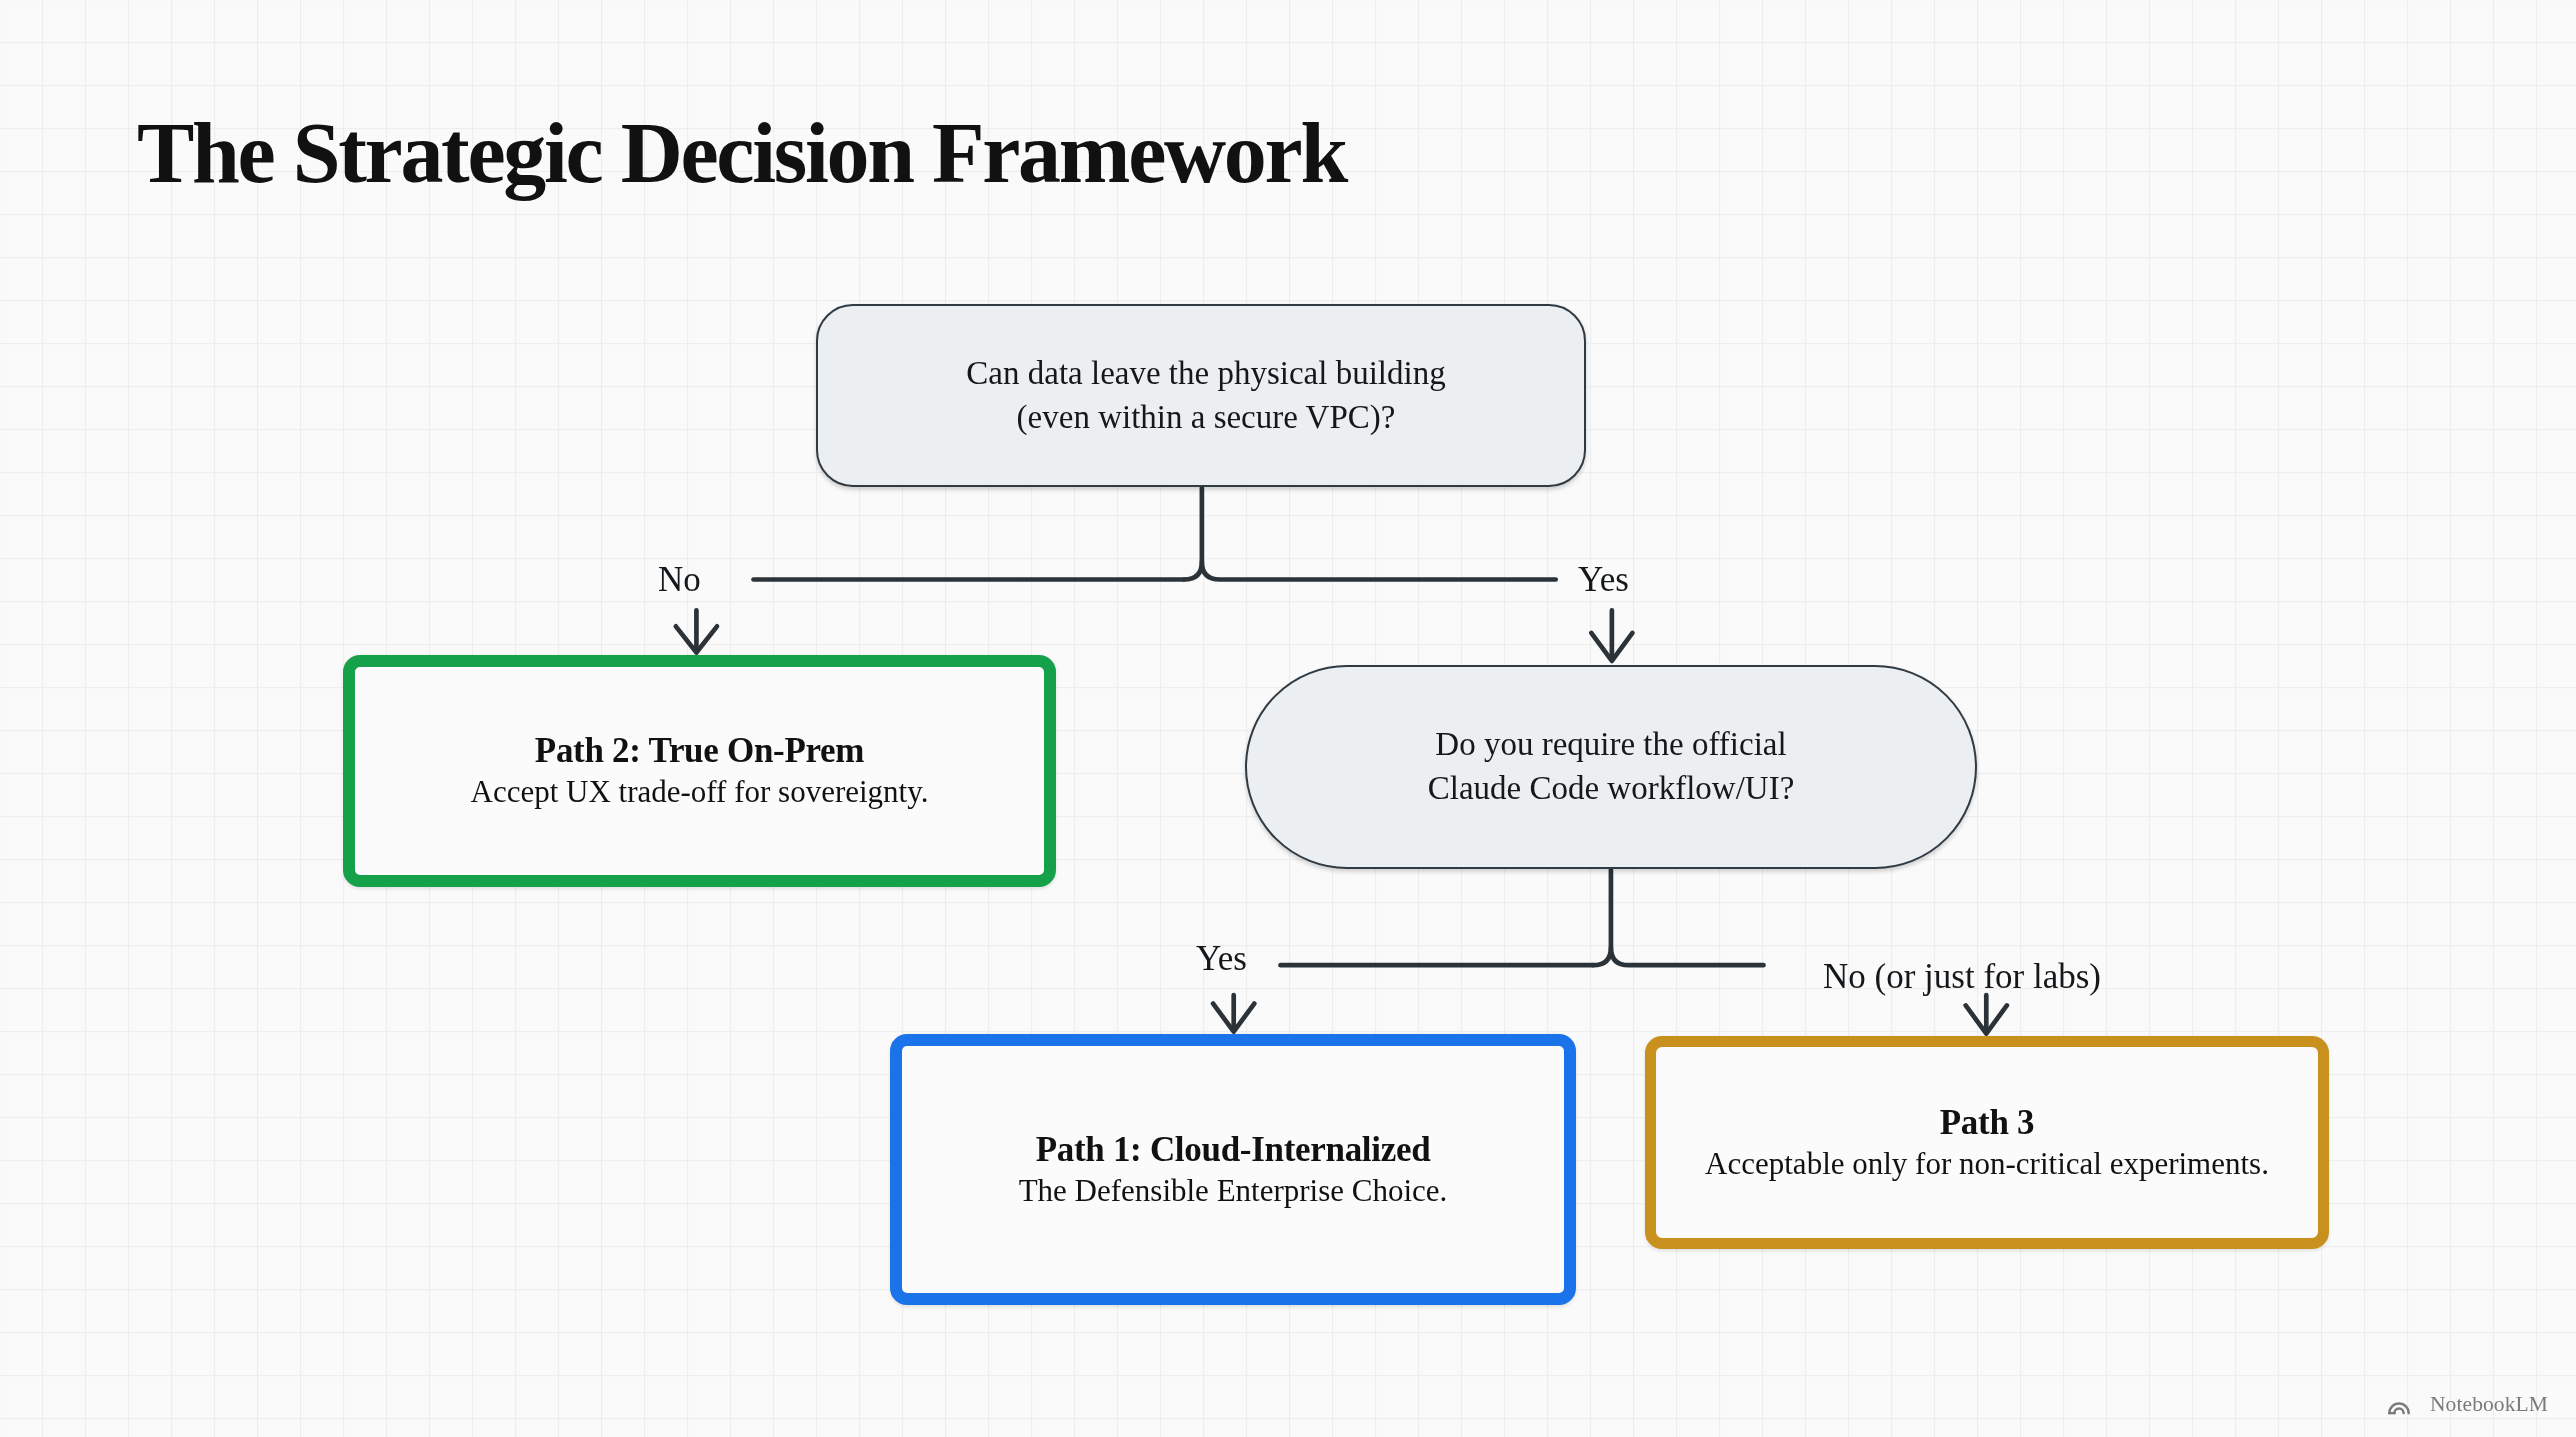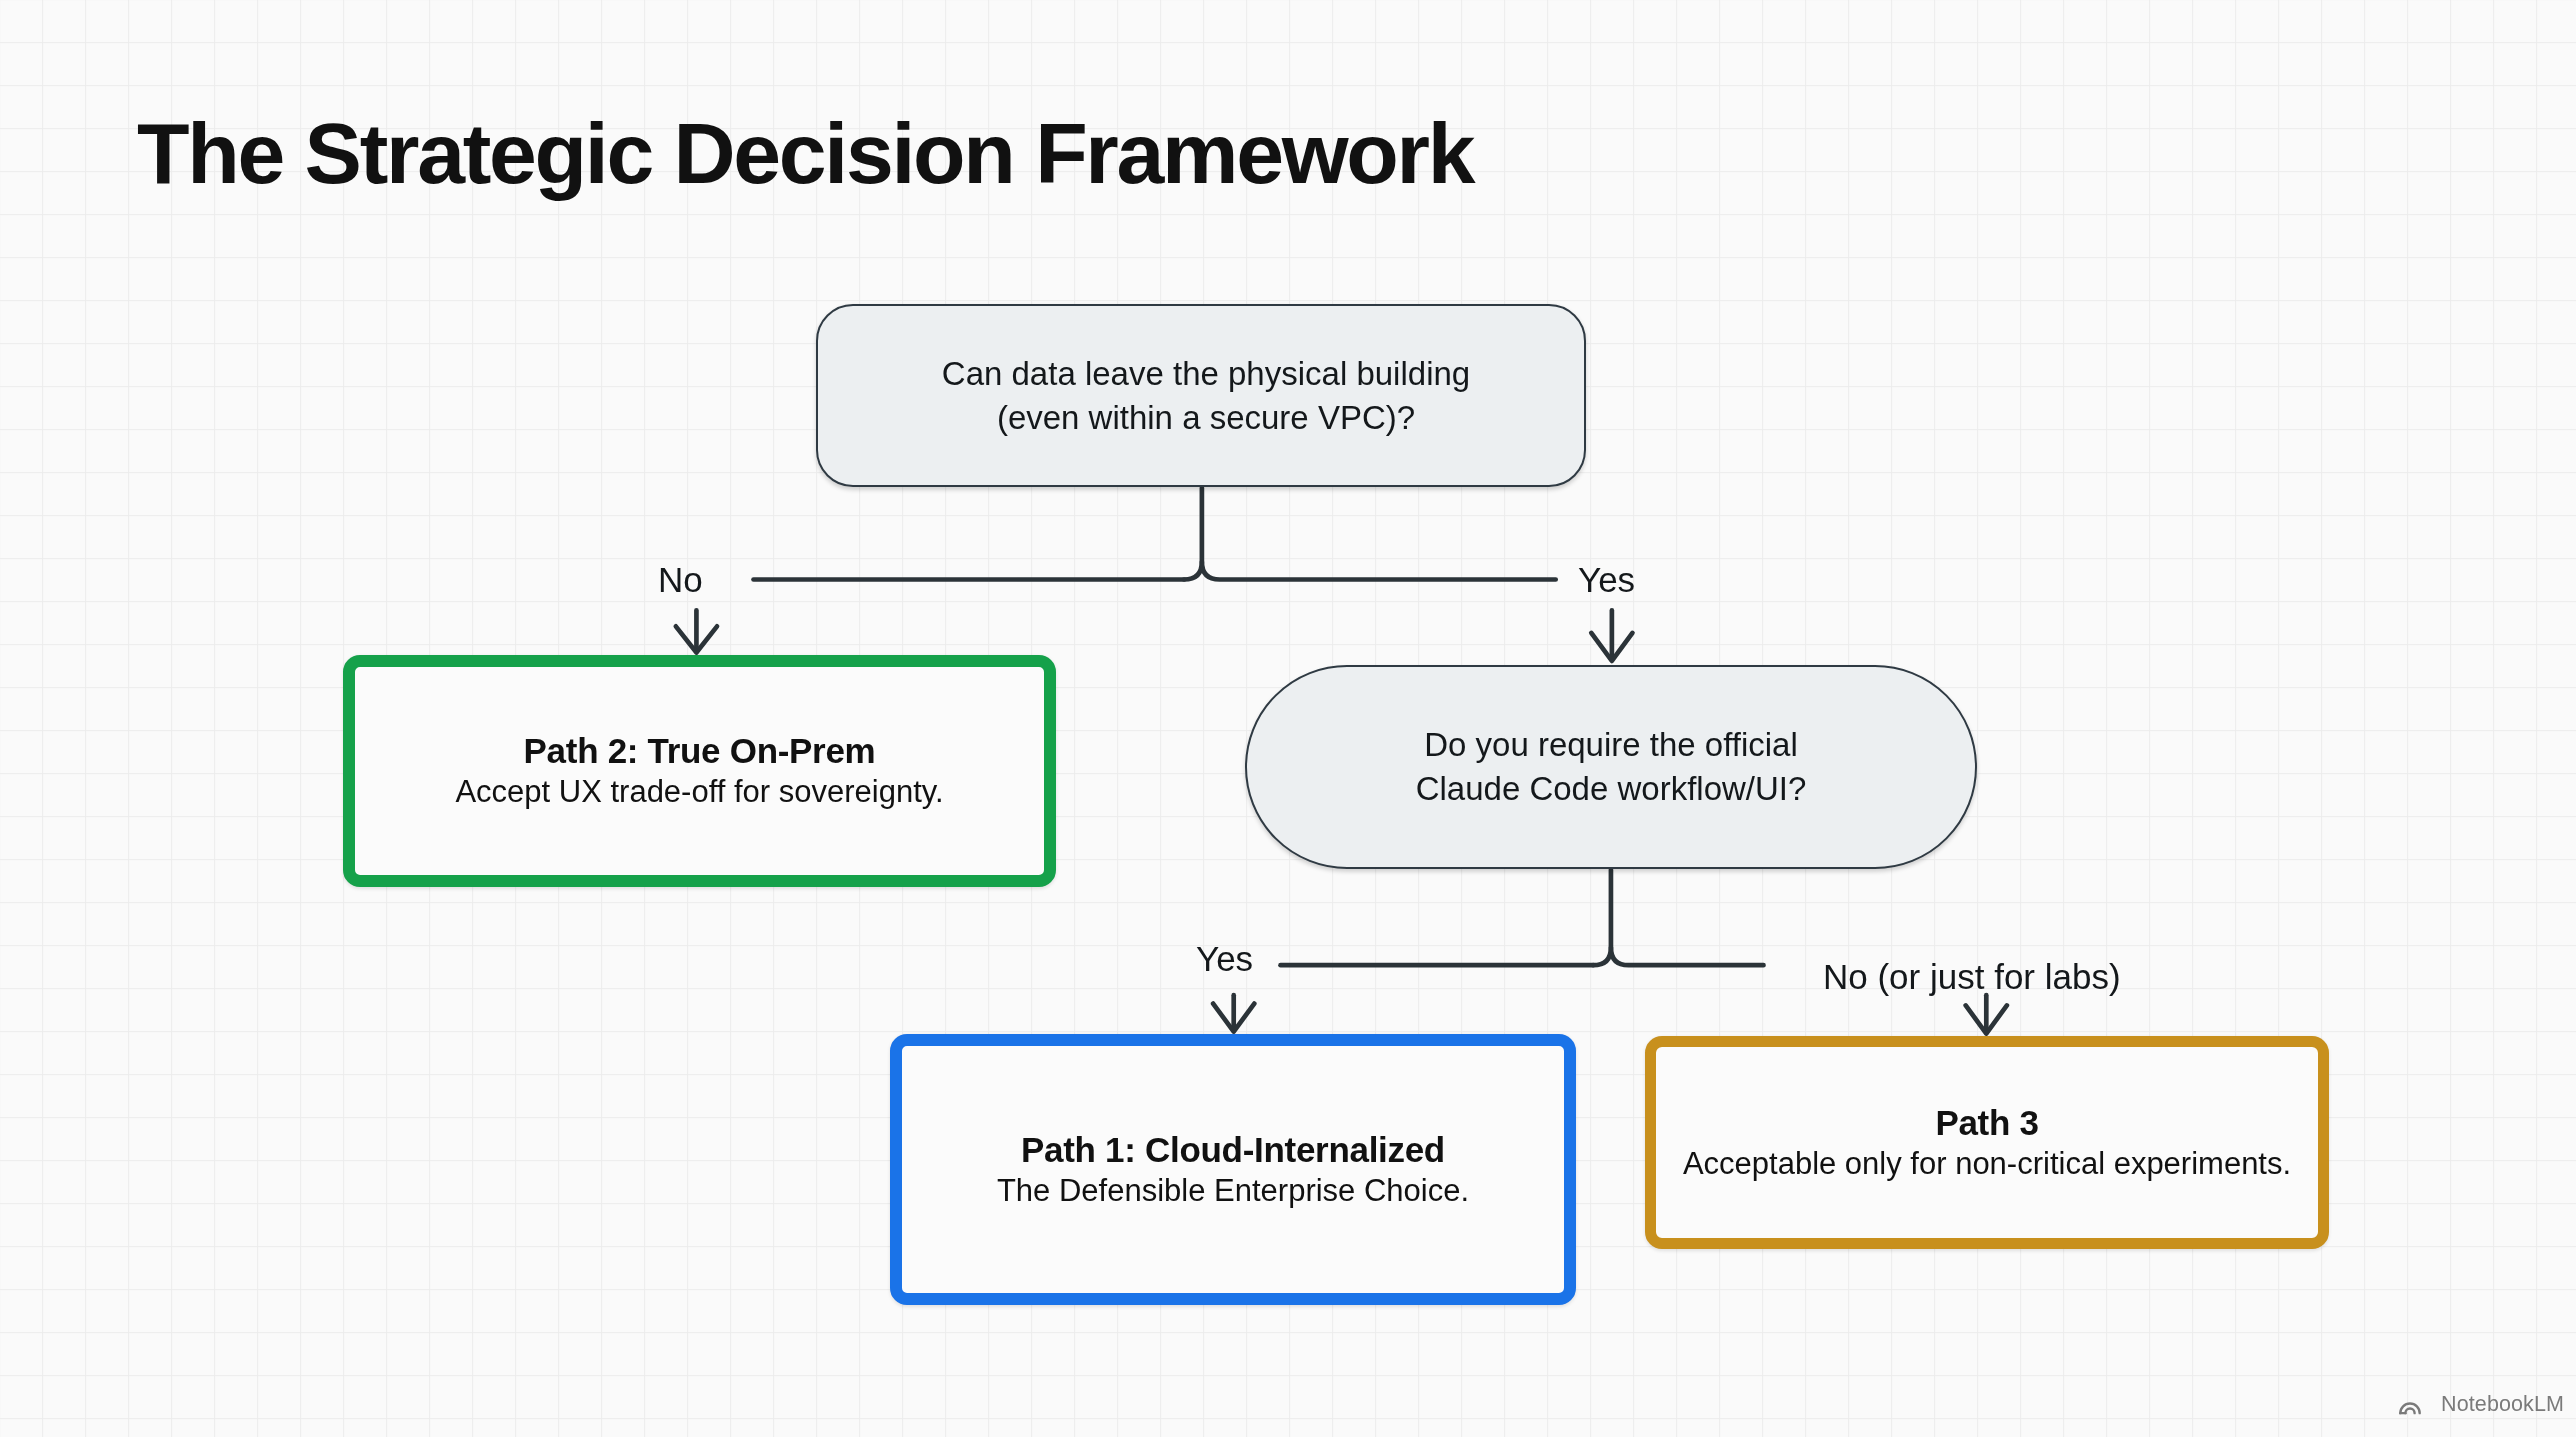--- a/index.html
+++ b/index.html
@@ -18,7 +18,7 @@
     background-size: 43px 43px;
     background-position: -0.9px -0.9px;
     overflow: hidden;
-    font-family: Liberation Sans, sans-serif;
+    font-family: Liberation Serif, serif;
     -webkit-font-smoothing: antialiased;
   }
 

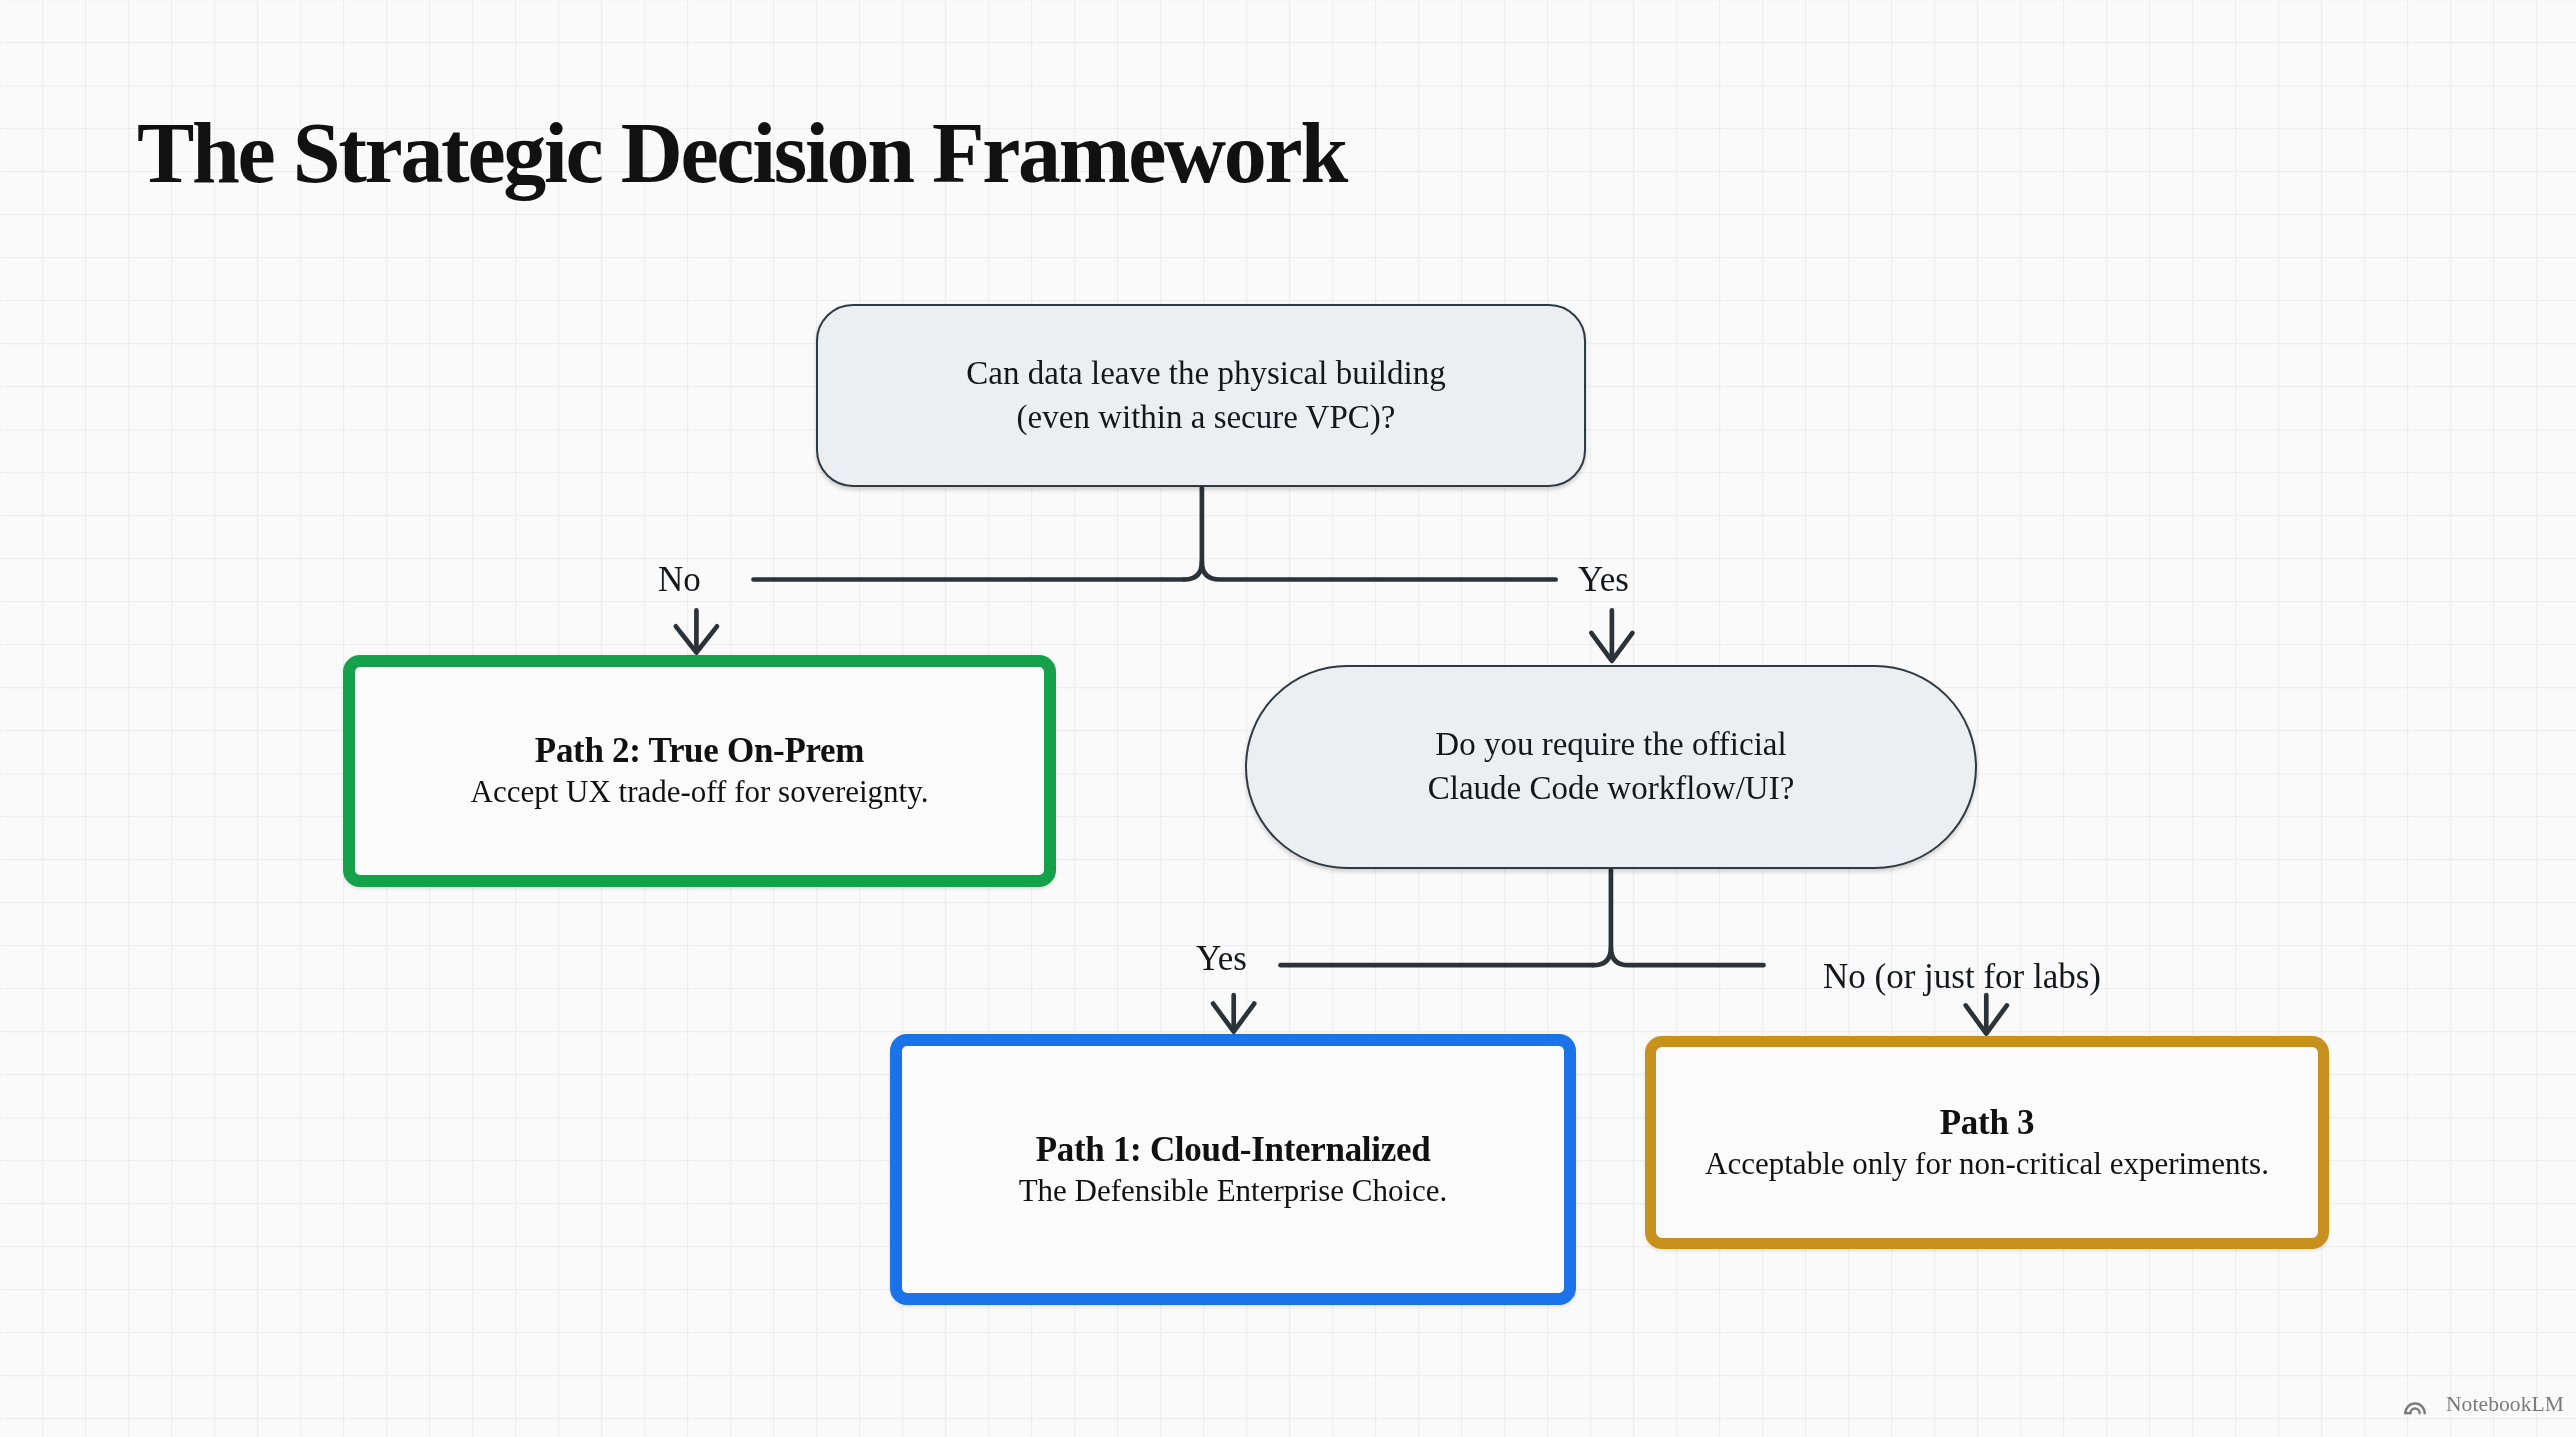--- a/index.html
+++ b/index.html
@@ -129,7 +129,7 @@
   
   #watermark {
     position: absolute;
-    right: 12px;
+    right: 28px;
     bottom: 20.6px;
     display: flex;
     align-items: center;

